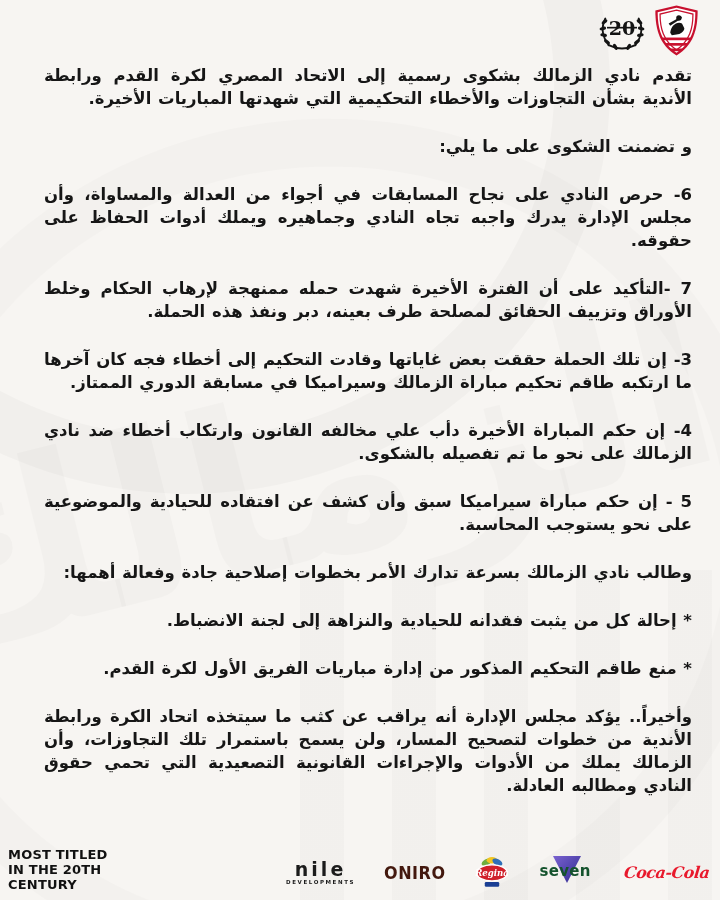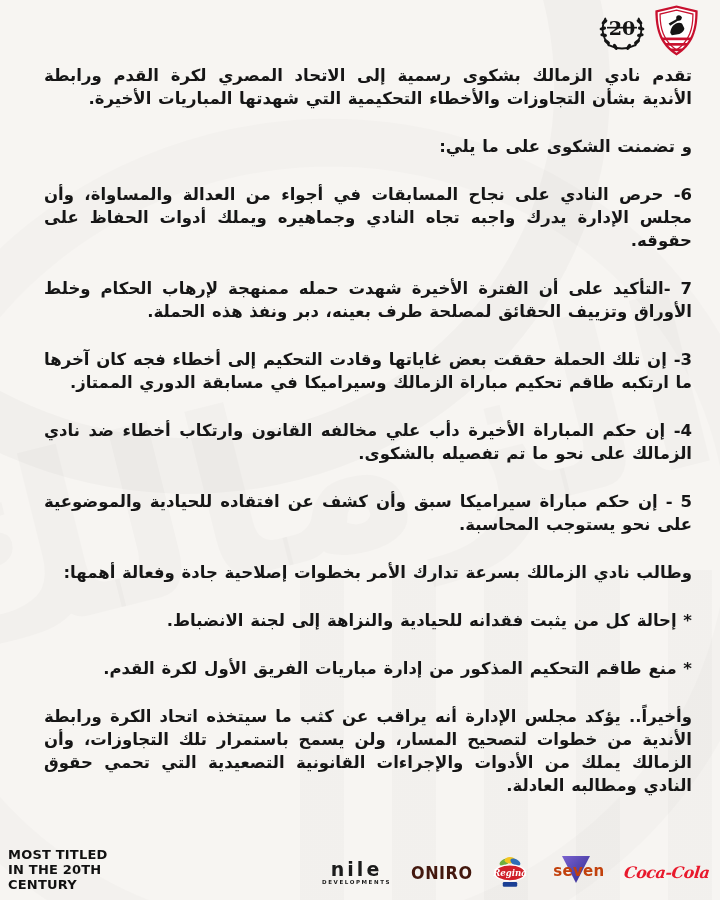--- a/index.html
+++ b/index.html
@@ -59,7 +59,7 @@
   }
   .sponsors{
     position:absolute;right:10px;bottom:10px;
-    display:flex;align-items:center;gap:20px;direction:ltr;
+    display:flex;align-items:center;gap:29px;direction:ltr;
   }
   .sp{display:flex;flex-direction:column;align-items:center;justify-content:center;}
   .nile-main{font-size:19px;font-weight:800;letter-spacing:3px;color:#1b1b1b;line-height:18px;}

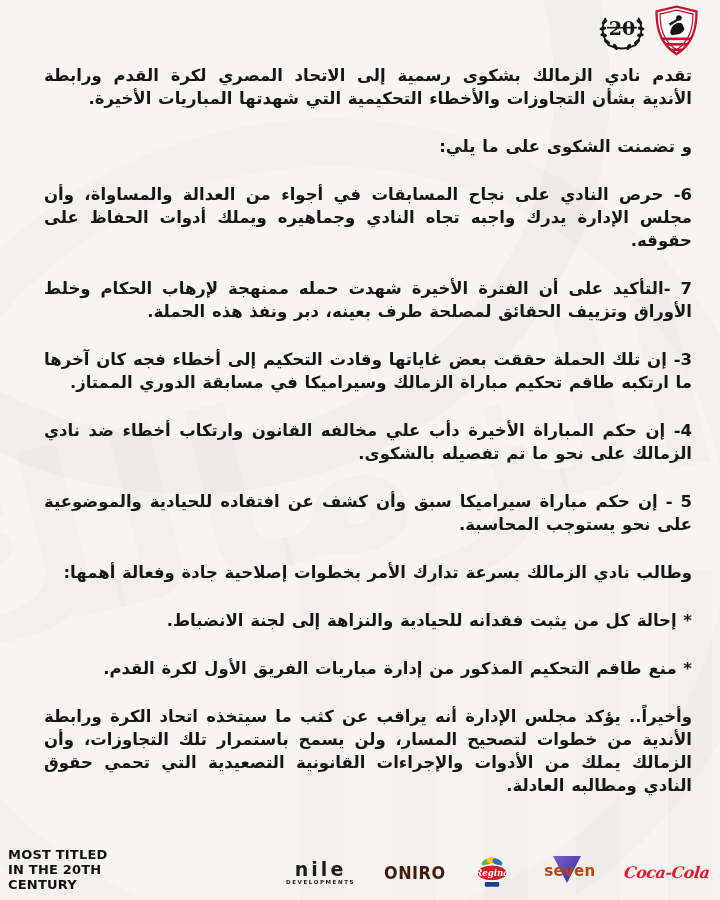--- a/index.html
+++ b/index.html
@@ -68,8 +68,8 @@
   .seven{position:relative;width:56px;height:34px;}
   .seven svg{position:absolute;left:13px;top:0;}
   .seven .seven-text{
-    position:absolute;left:0;top:7px;width:56px;text-align:right;
-    font-size:15px;font-weight:bold;color:#c2410c;letter-spacing:0.3px;
+    position:absolute;left:0;top:7px;width:56px;text-align:left;
+    font-size:15px;font-weight:bold;color:#14532d;letter-spacing:0.3px;
   }
   .cocacola{
     font-family:"DejaVu Serif","Liberation Serif",serif;

